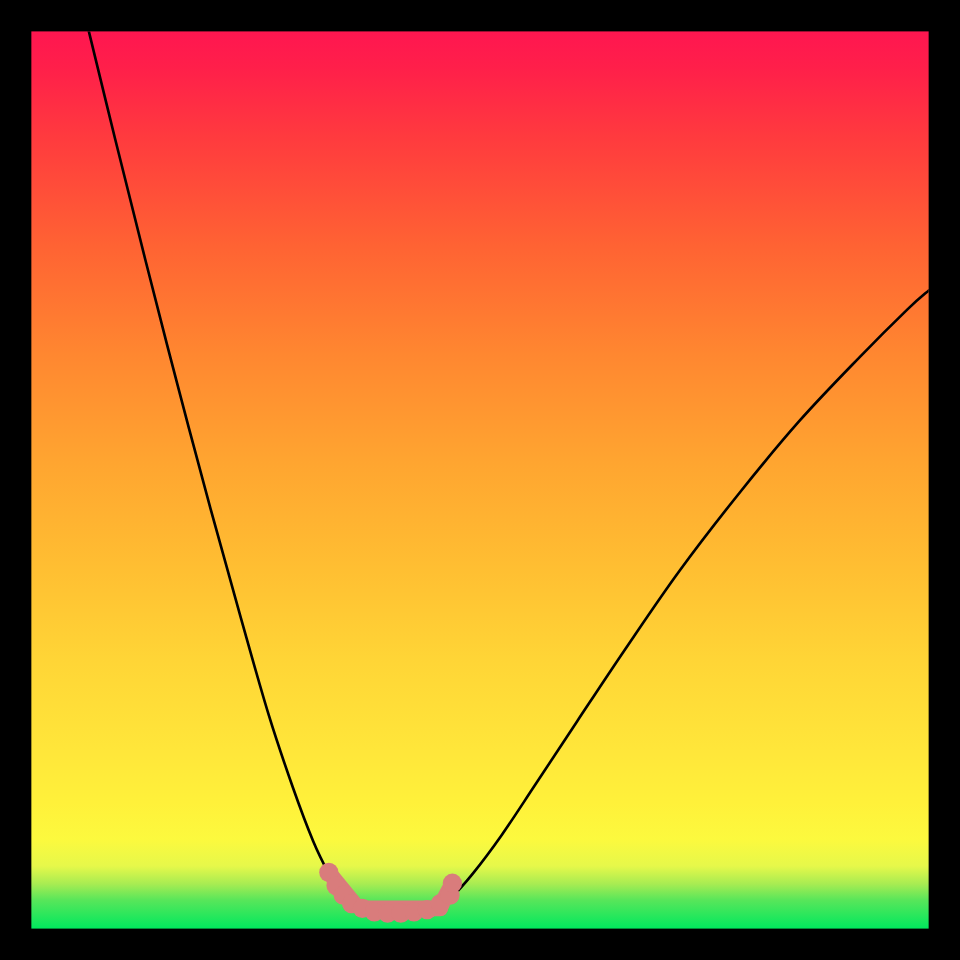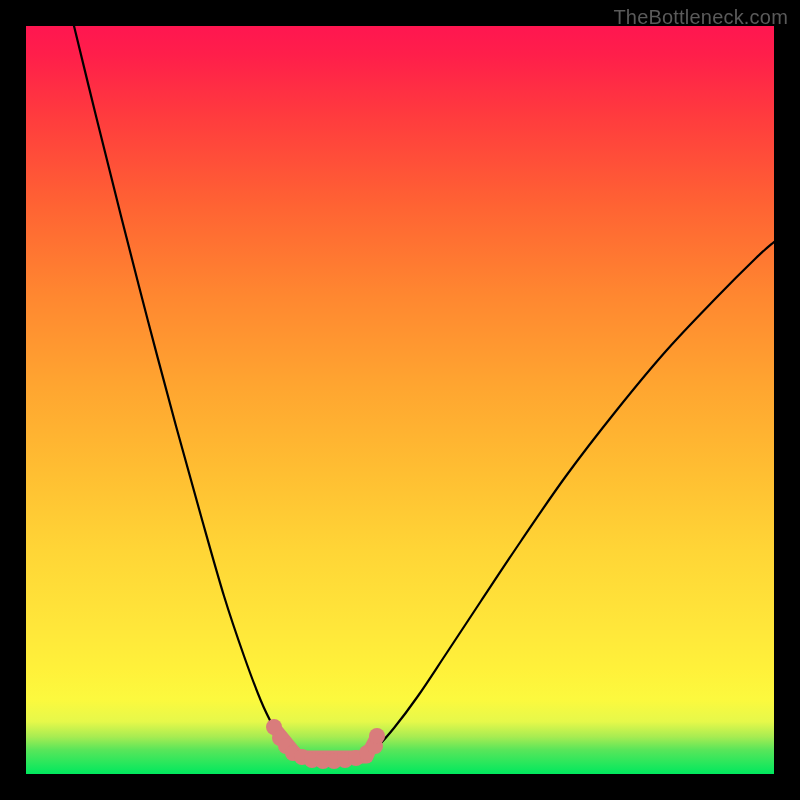--- a/index.html
+++ b/index.html
@@ -94,7 +94,6 @@
         </g>
     </svg>
   </div>
-  <div class="watermark">TheBottleneck.com</div>
 </div>
 
 </body></html>

